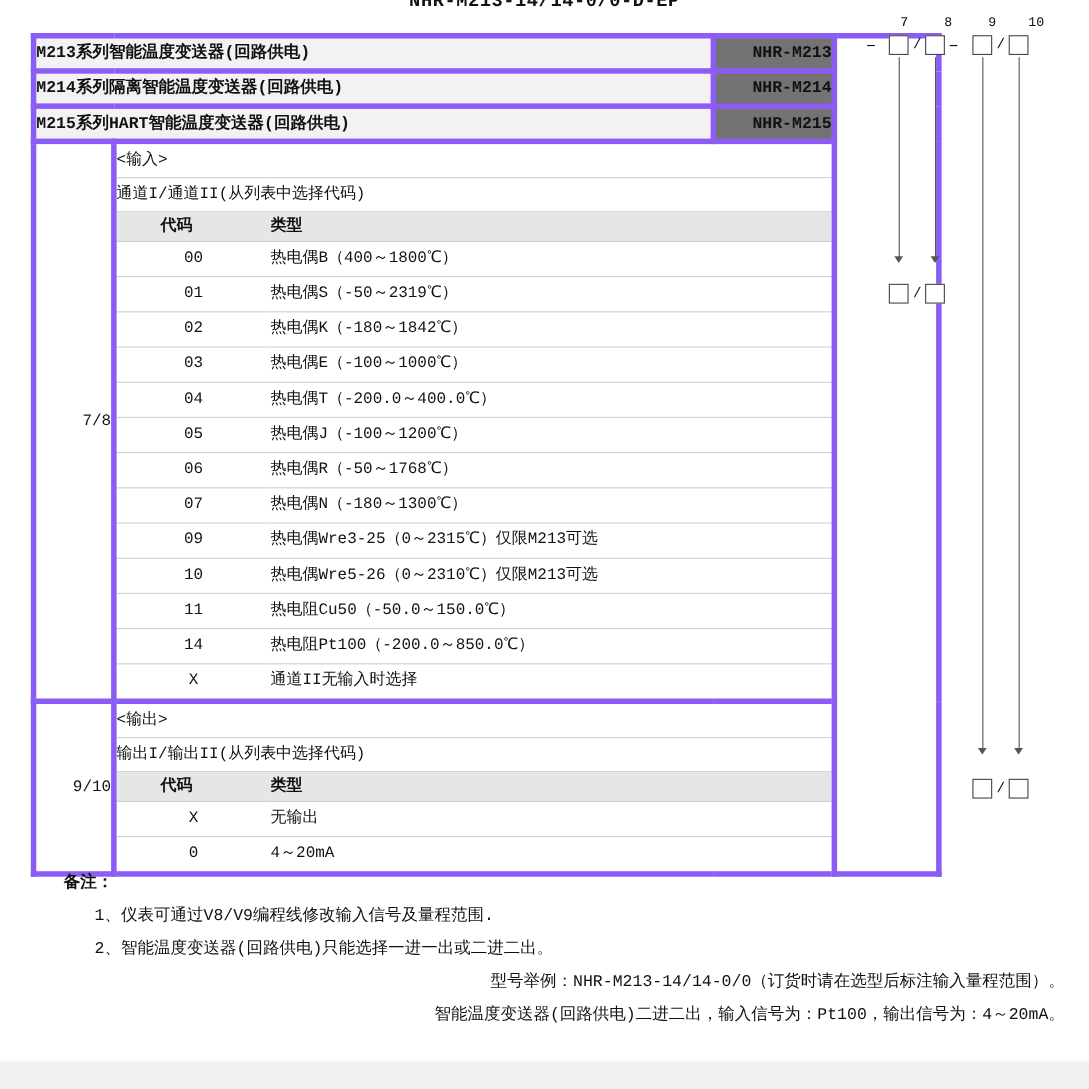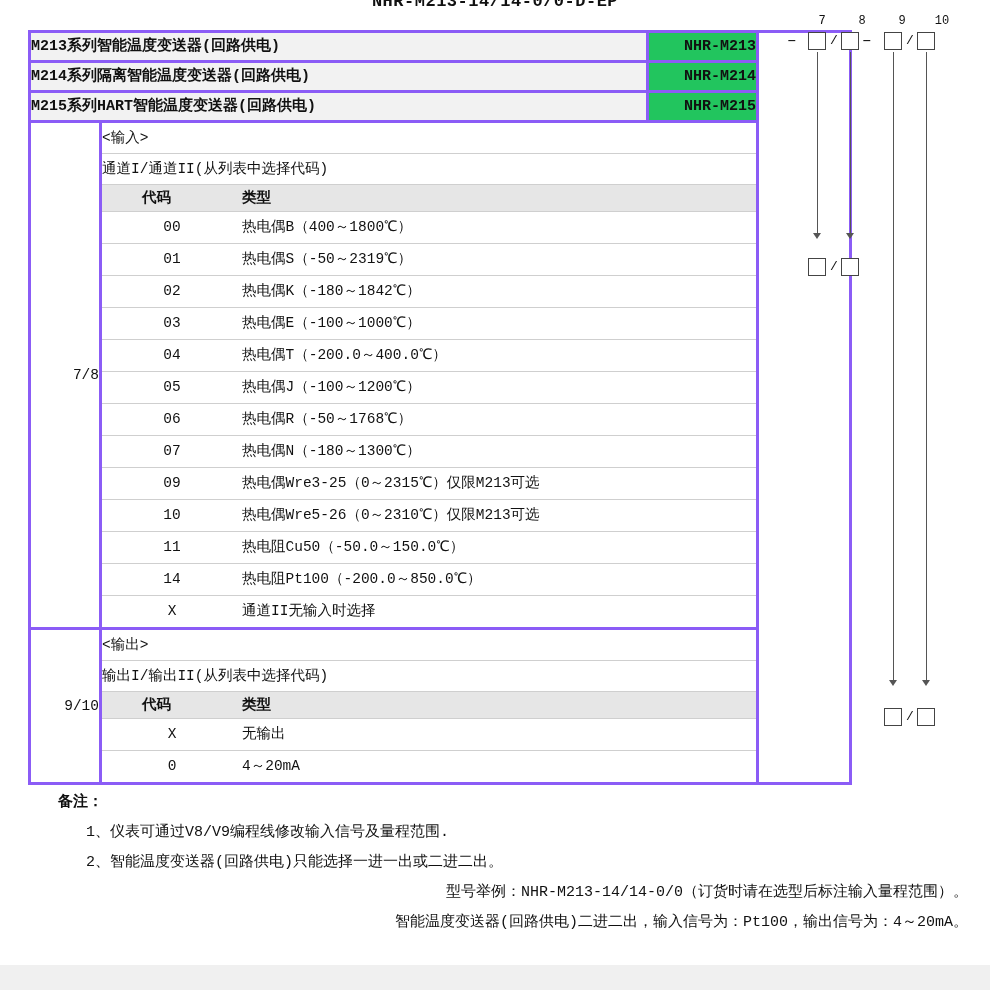--- a/index.html
+++ b/index.html
@@ -32,7 +32,7 @@
     font-size:14.5px;
   }
   table.main td{
-    border:3px solid #8b5cf6;
+    border:5px solid #8b5cf6;
     padding:0;
     vertical-align:middle;
   }

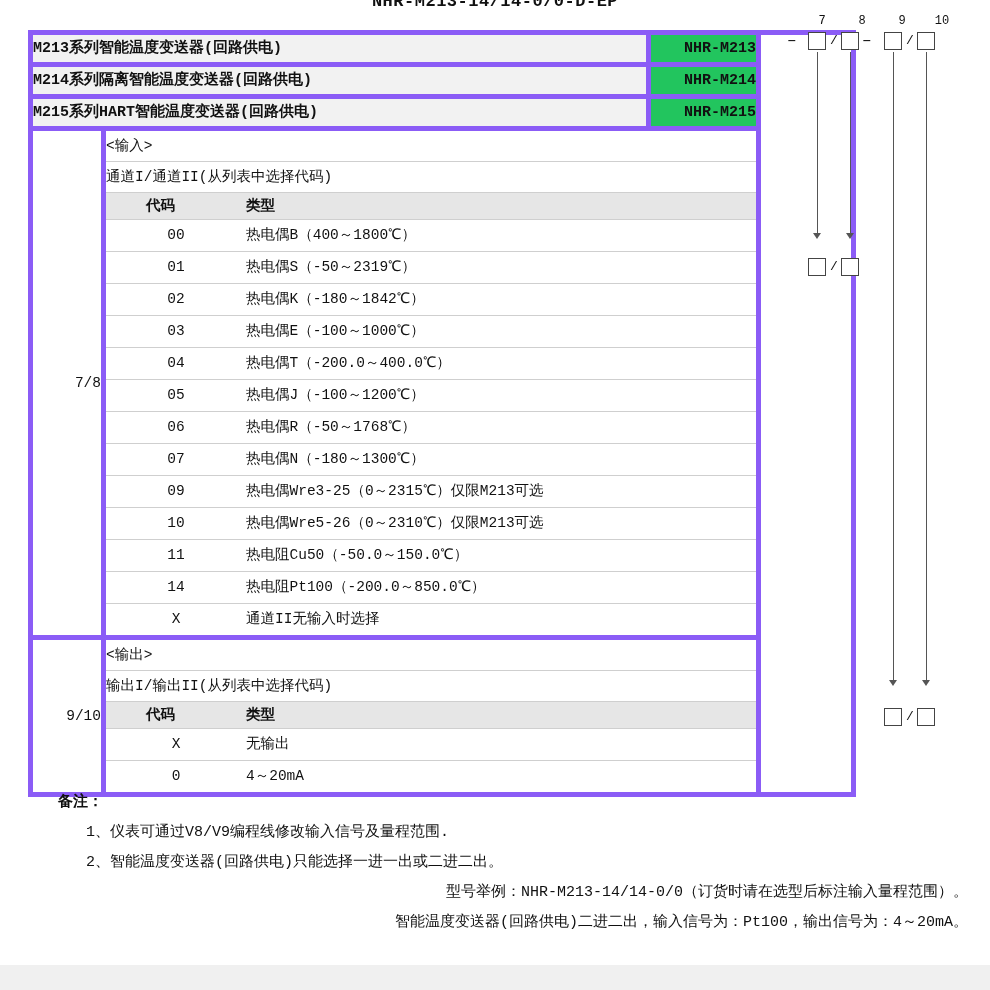--- a/index.html
+++ b/index.html
@@ -50,7 +50,7 @@
     width:110px;height:27px;
     text-align:right;padding-right:12px;
     font-weight:bold;font-size:15px;
-    background:#22c55e;
+    background:#737373;
     box-sizing:border-box;
     line-height:27px;
   }

